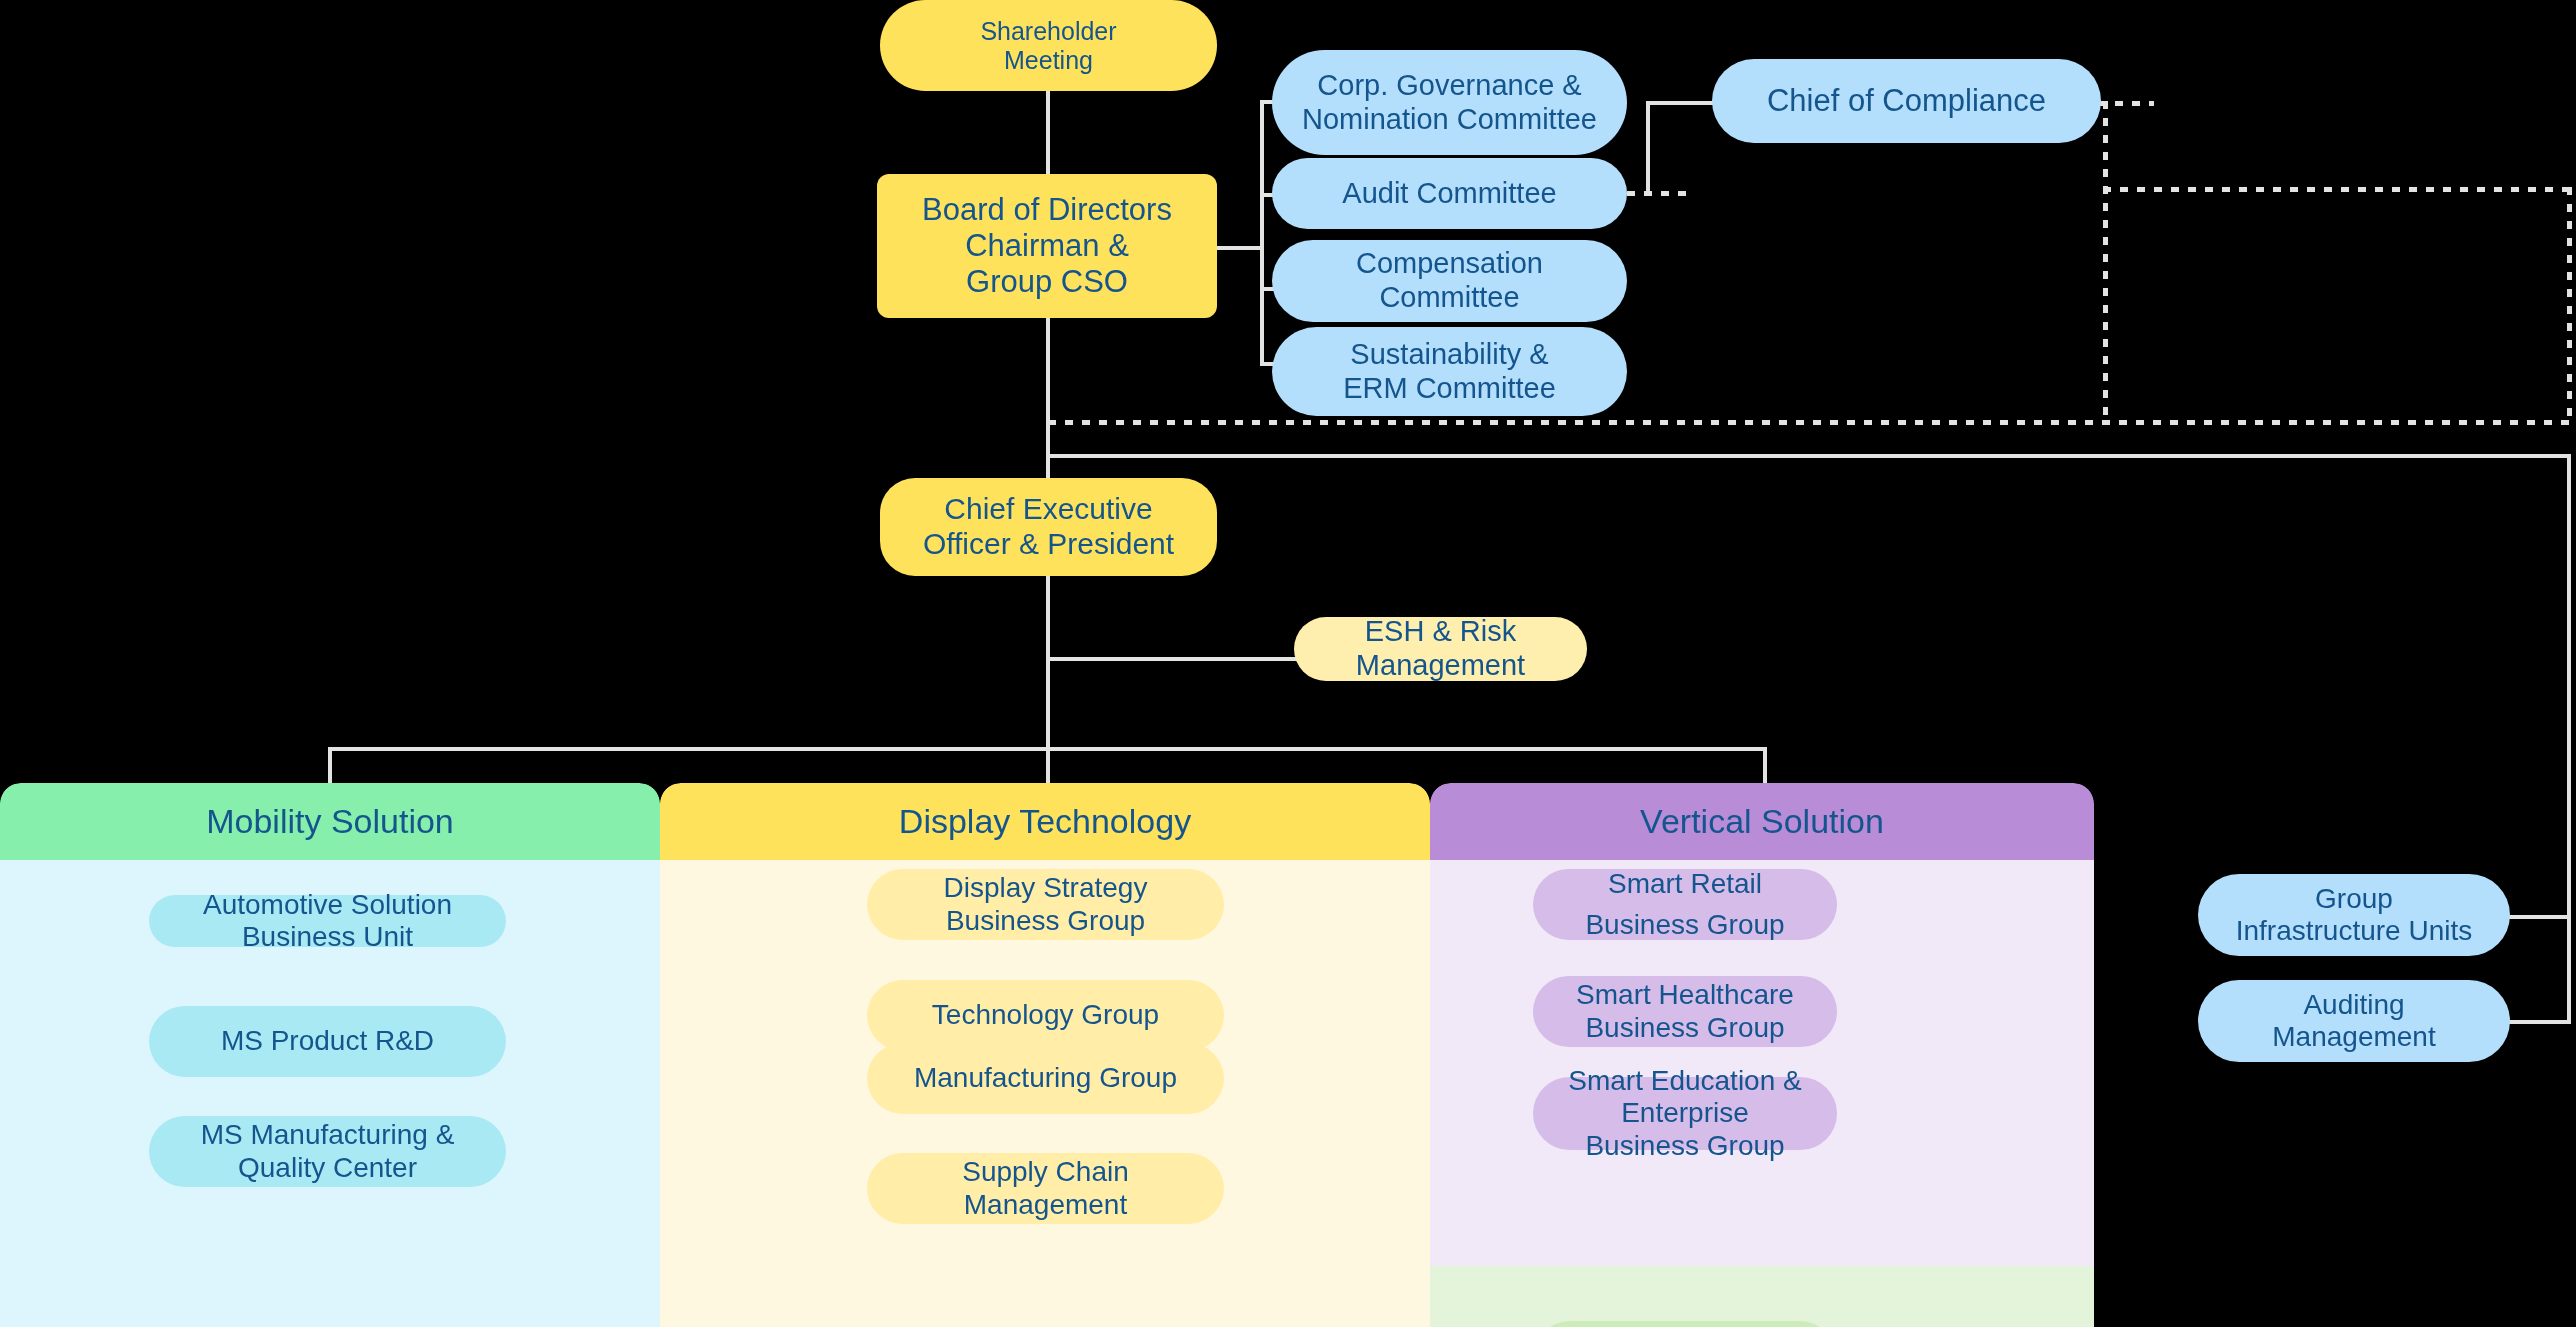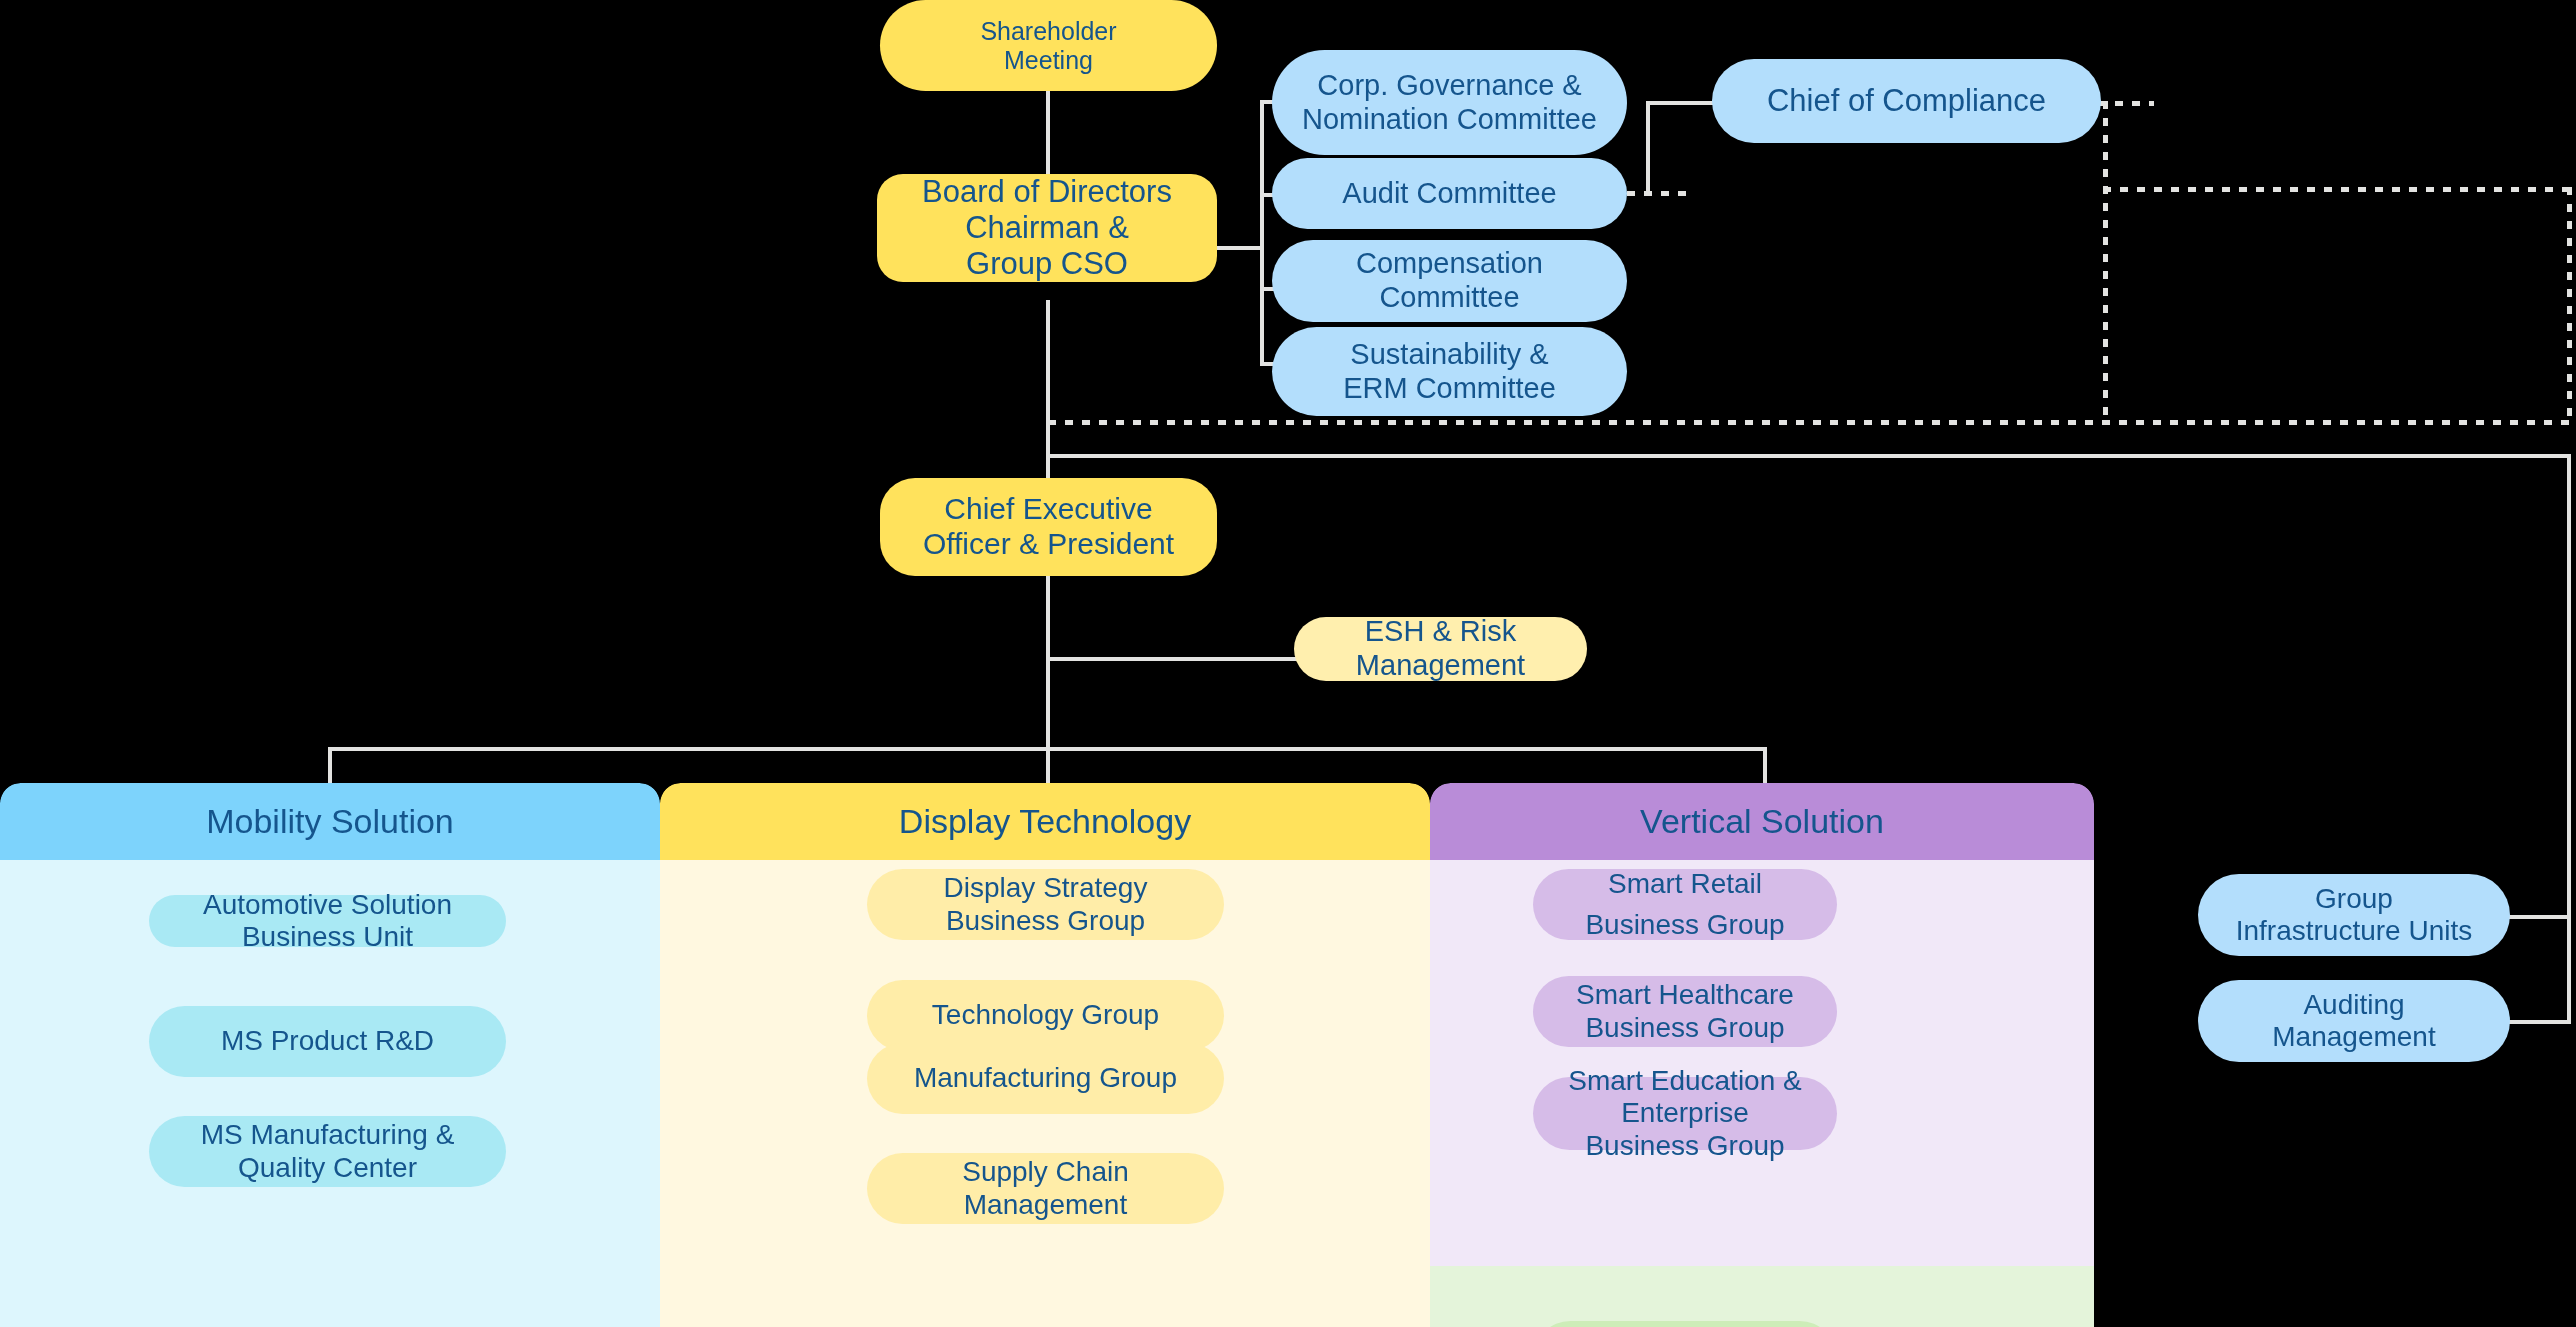--- a/index.html
+++ b/index.html
@@ -99,7 +99,7 @@
     <div>Meeting</div>
   </div>
 
-  <div class="node rr n-yellow" style="left:877px;top:174px;width:340px;height:108px;font-size:31px;flex-direction:column;border-radius:26px;">
+  <div class="node rr n-yellow" style="left:877px;top:174px;width:340px;height:144px;font-size:31px;flex-direction:column;border-radius:12px;">
     <div>Board of Directors</div>
     <div>Chairman &amp;</div>
     <div>Group CSO</div>

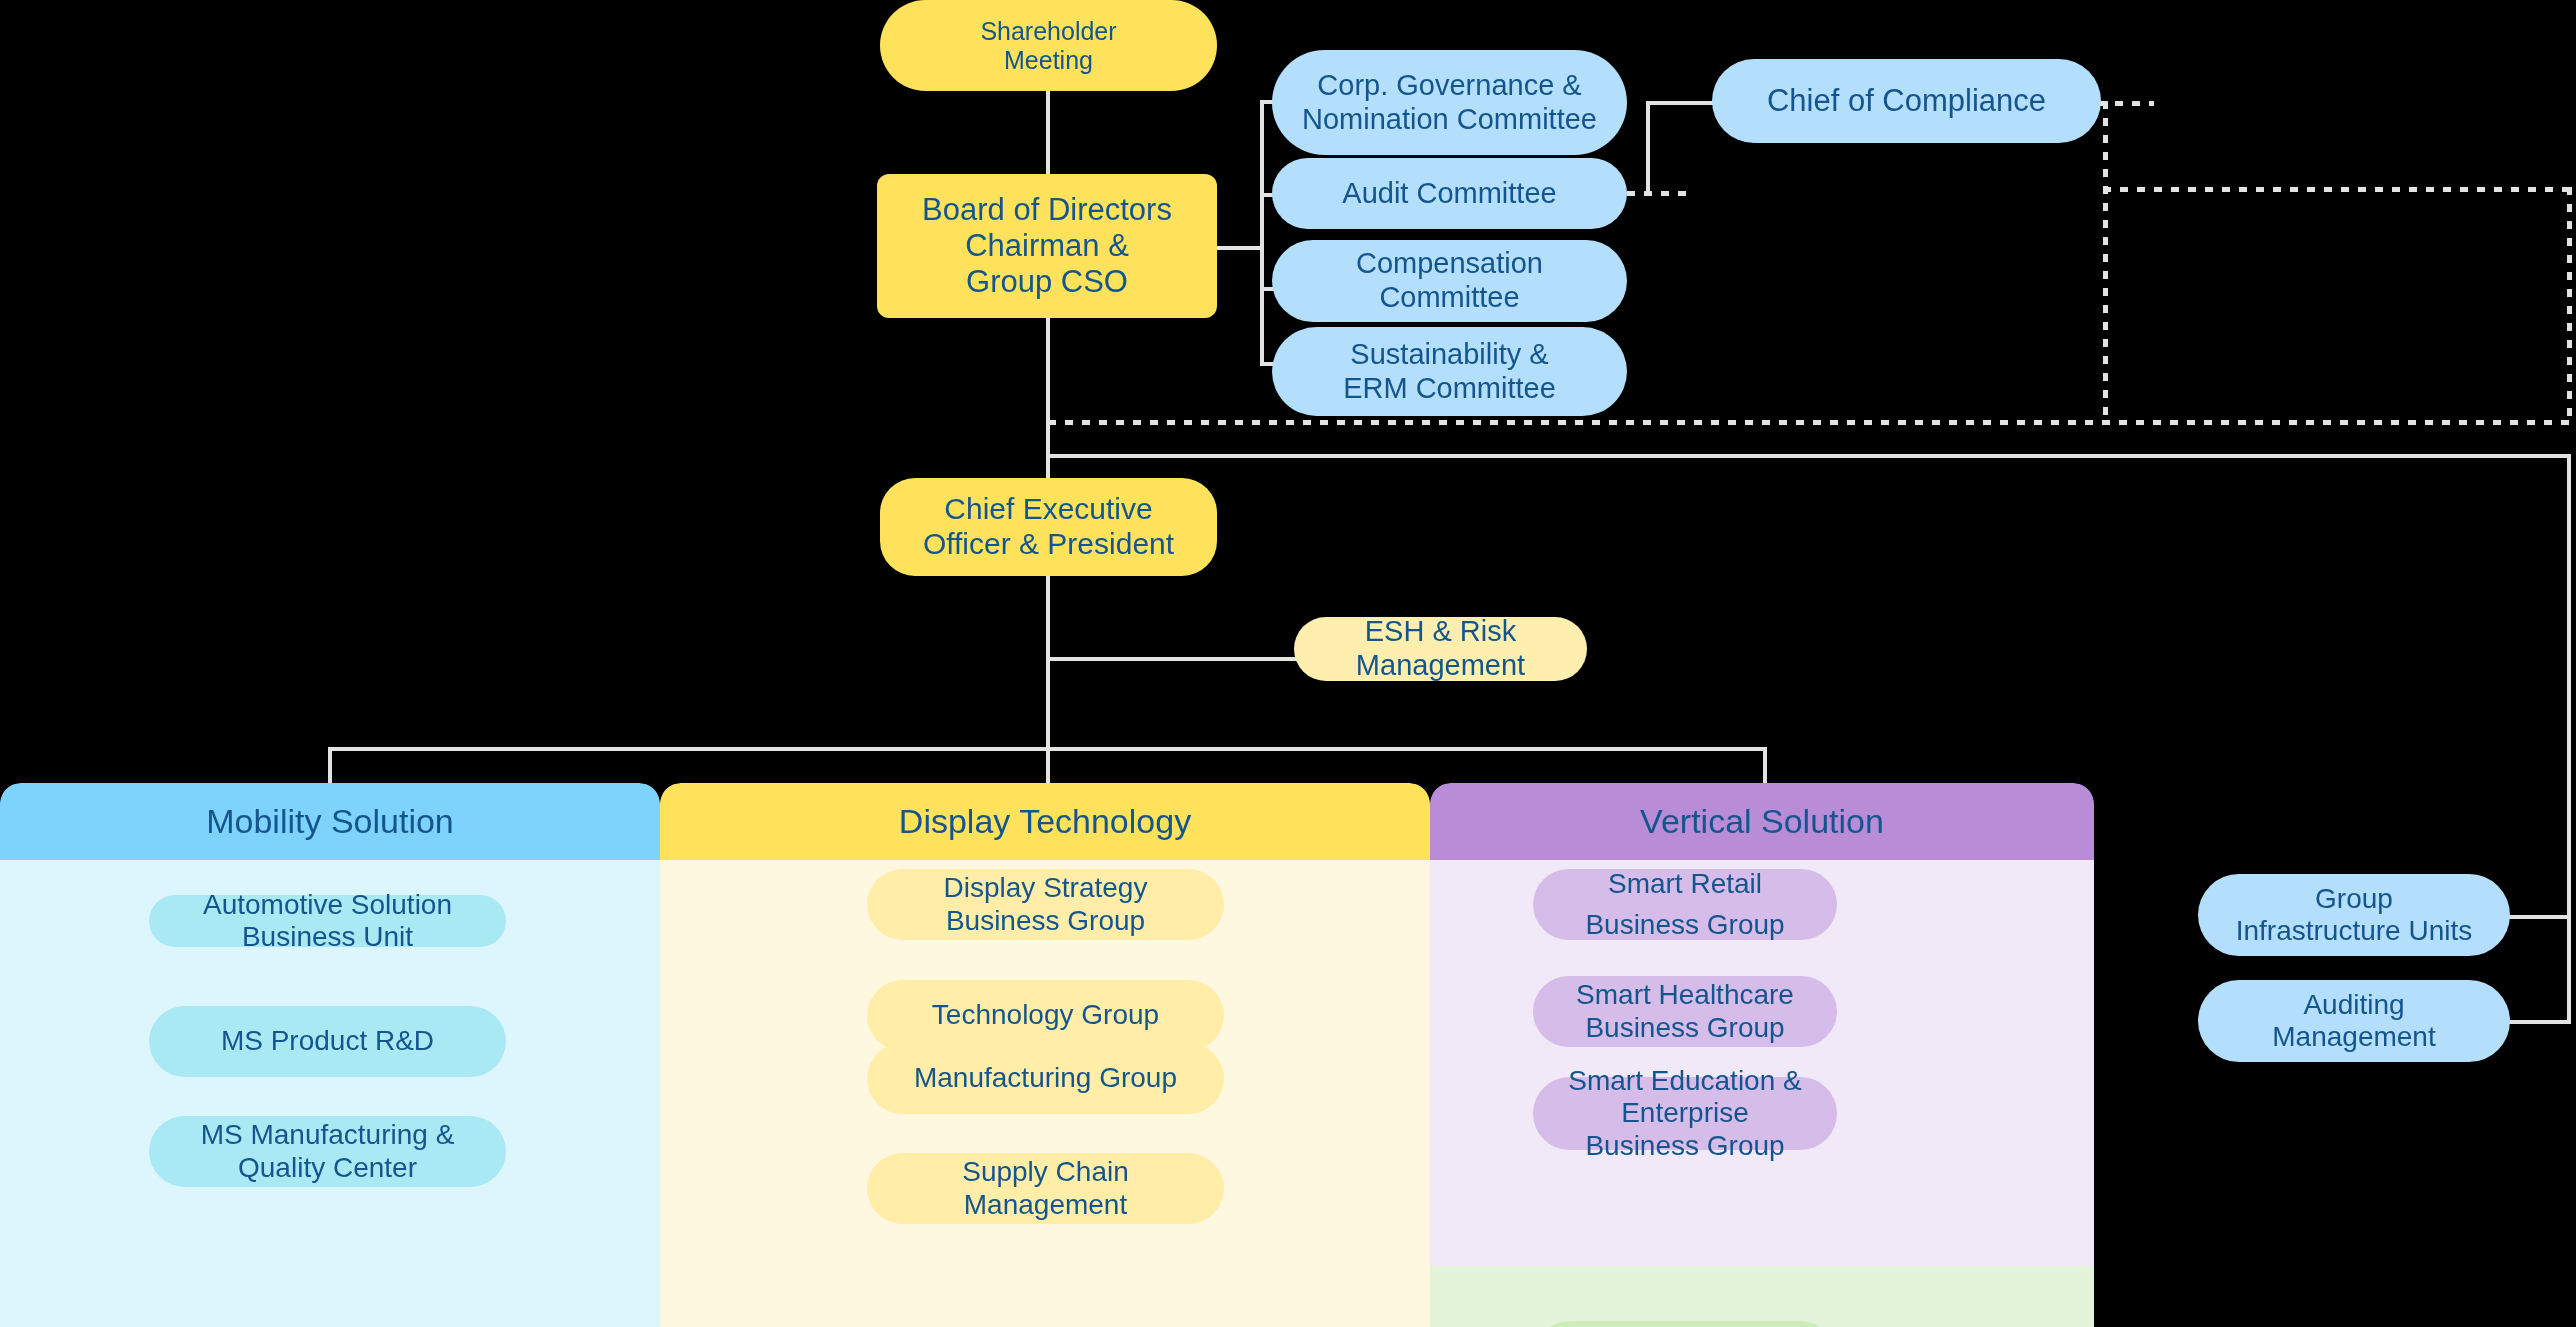--- a/index.html
+++ b/index.html
@@ -40,7 +40,7 @@
   .col-body{position:absolute;left:0;right:0;top:77px;bottom:0;}
 
   .col-mobility{left:0;width:660px;border-top-left-radius:20.5px;border-top-right-radius:20.5px;}
-  .col-mobility .col-head{background:#7dd3fc;border-top-left-radius:20.5px;border-top-right-radius:20.5px;}
+  .col-mobility .col-head{background:#86efac;border-top-left-radius:20.5px;border-top-right-radius:20.5px;}
   .col-mobility .col-body{background:#DDF6FD;}
 
   .col-display{left:660px;width:770px;border-top-left-radius:20.5px;border-top-right-radius:20.5px;}

